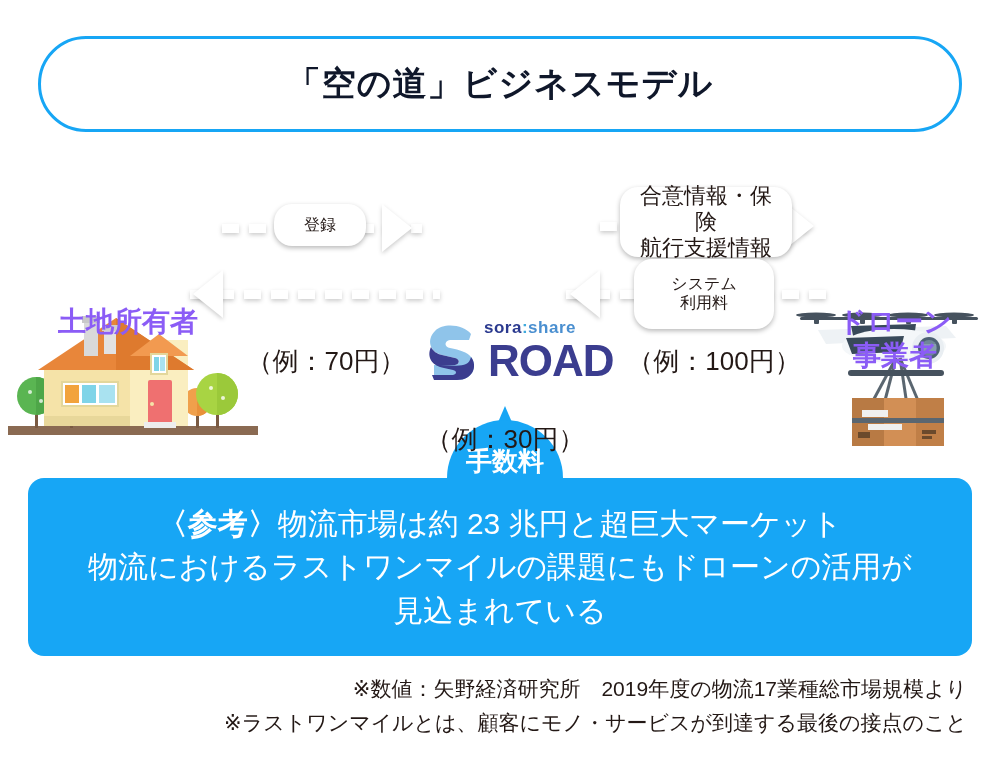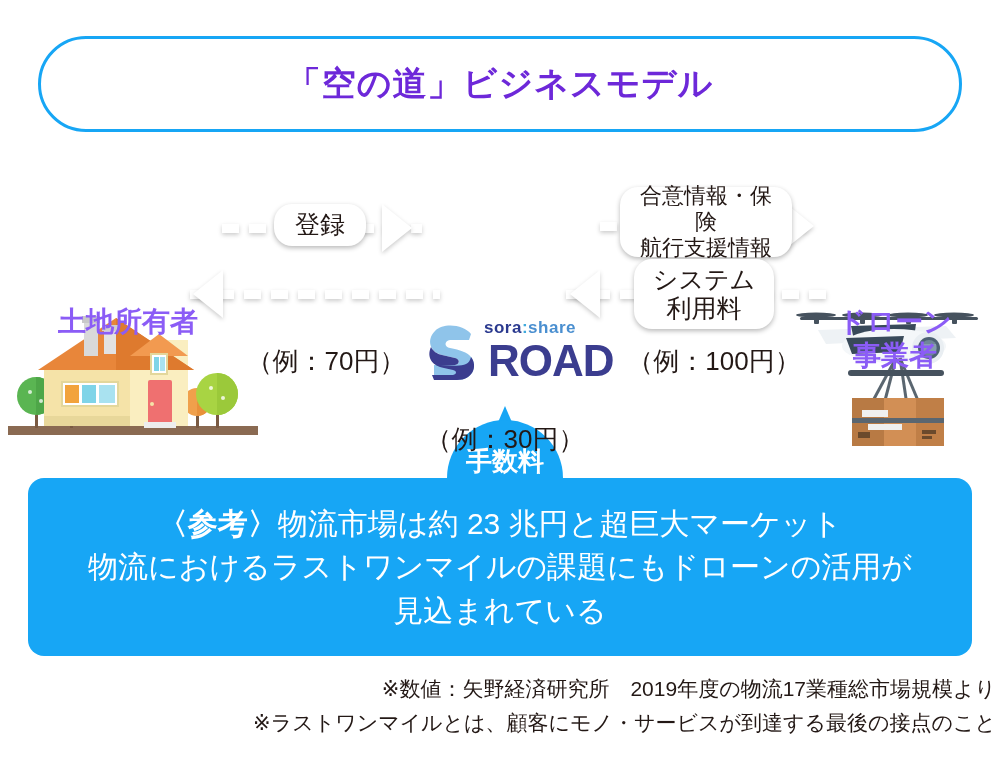--- a/index.html
+++ b/index.html
@@ -34,7 +34,7 @@
   .title-text {
     font-size: 34px;
     font-weight: bold;
-    color: #6d28d9;
+    color: #0f172a;
     letter-spacing: 1px;
   }
 

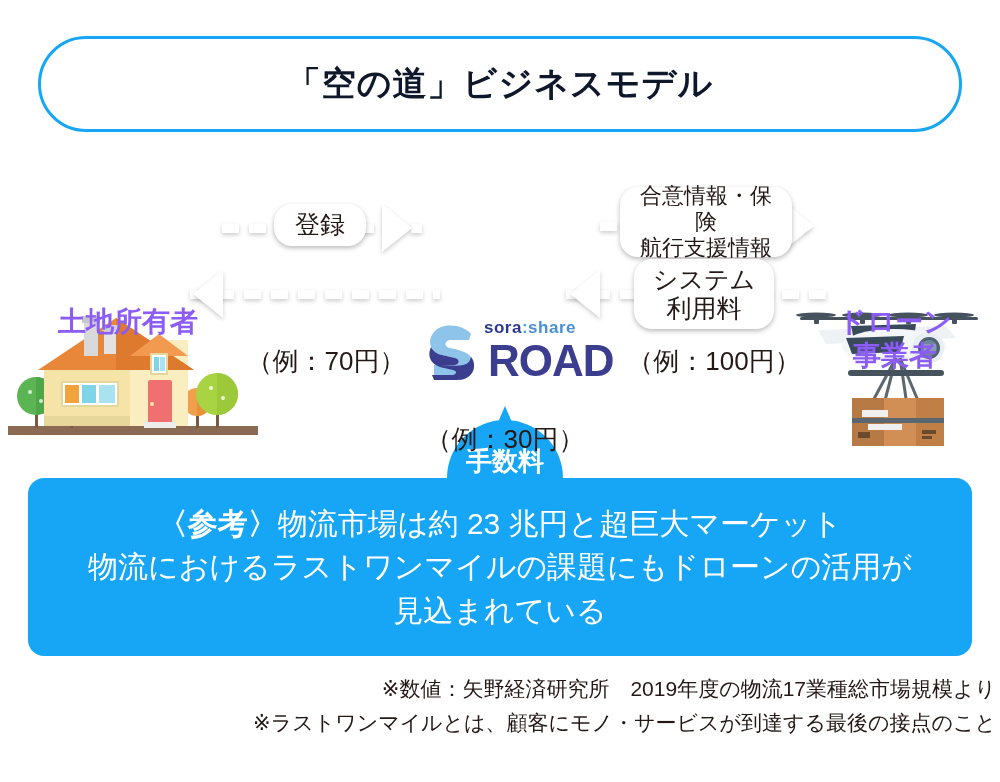--- a/index.html
+++ b/index.html
@@ -78,7 +78,7 @@
     align-items: center;
     justify-content: center;
     text-align: center;
-    font-size: 25px;
+    font-size: 16px;
     line-height: 1.18;
     font-weight: 500;
     color: #231815;

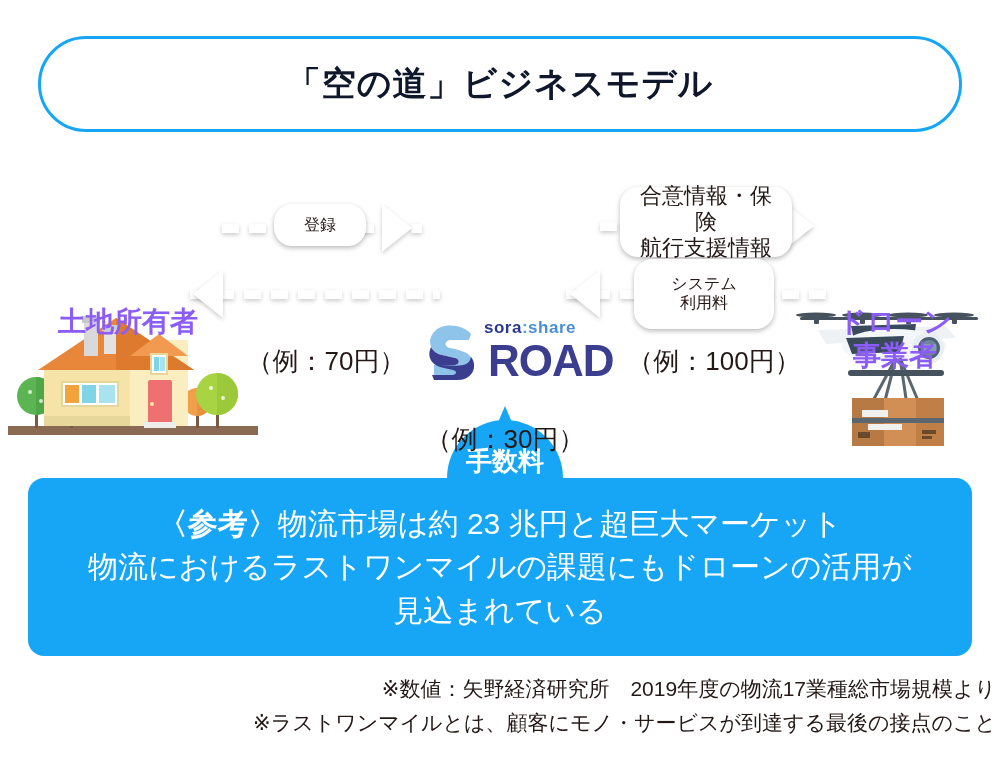--- a/index.html
+++ b/index.html
@@ -162,7 +162,7 @@
   
   .footnotes { position: absolute; left: 0; top: 672px; width: 1000px; text-align: right; }
   .footnotes div {
-    font-size: 21px; color: #231815; line-height: 1.6; padding-right: 4px; white-space: nowrap;
+    font-size: 21px; color: #231815; line-height: 1.6; padding-right: 33px; white-space: nowrap;
   }
 </style>
 </head>

